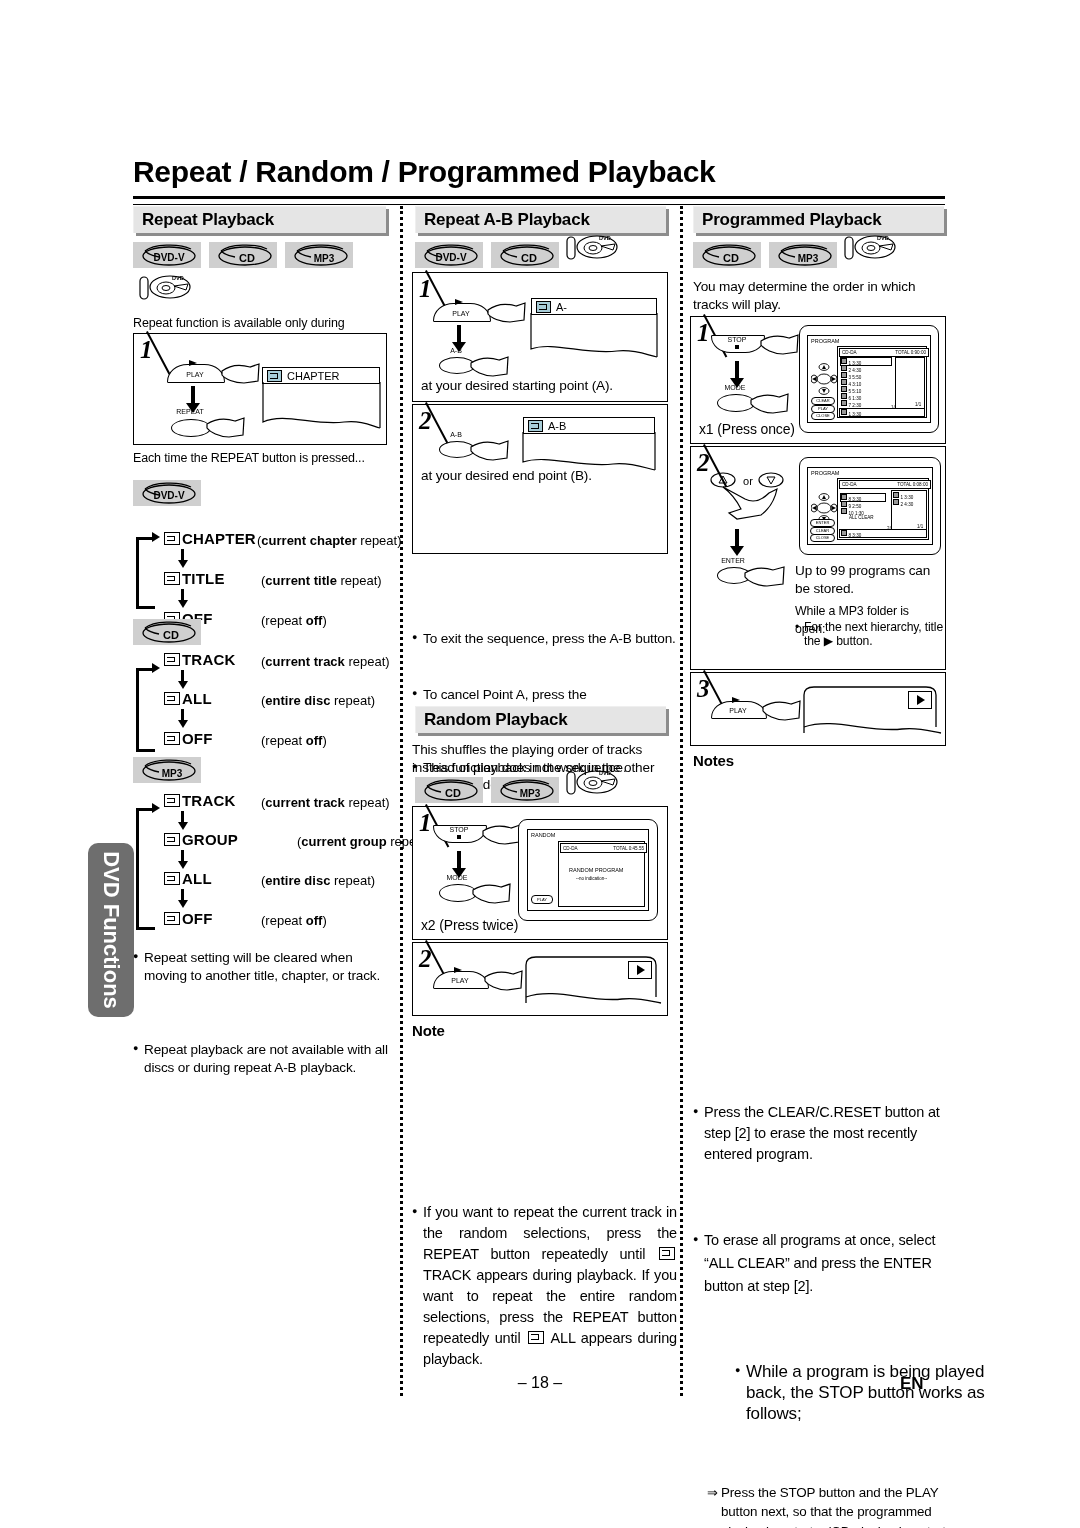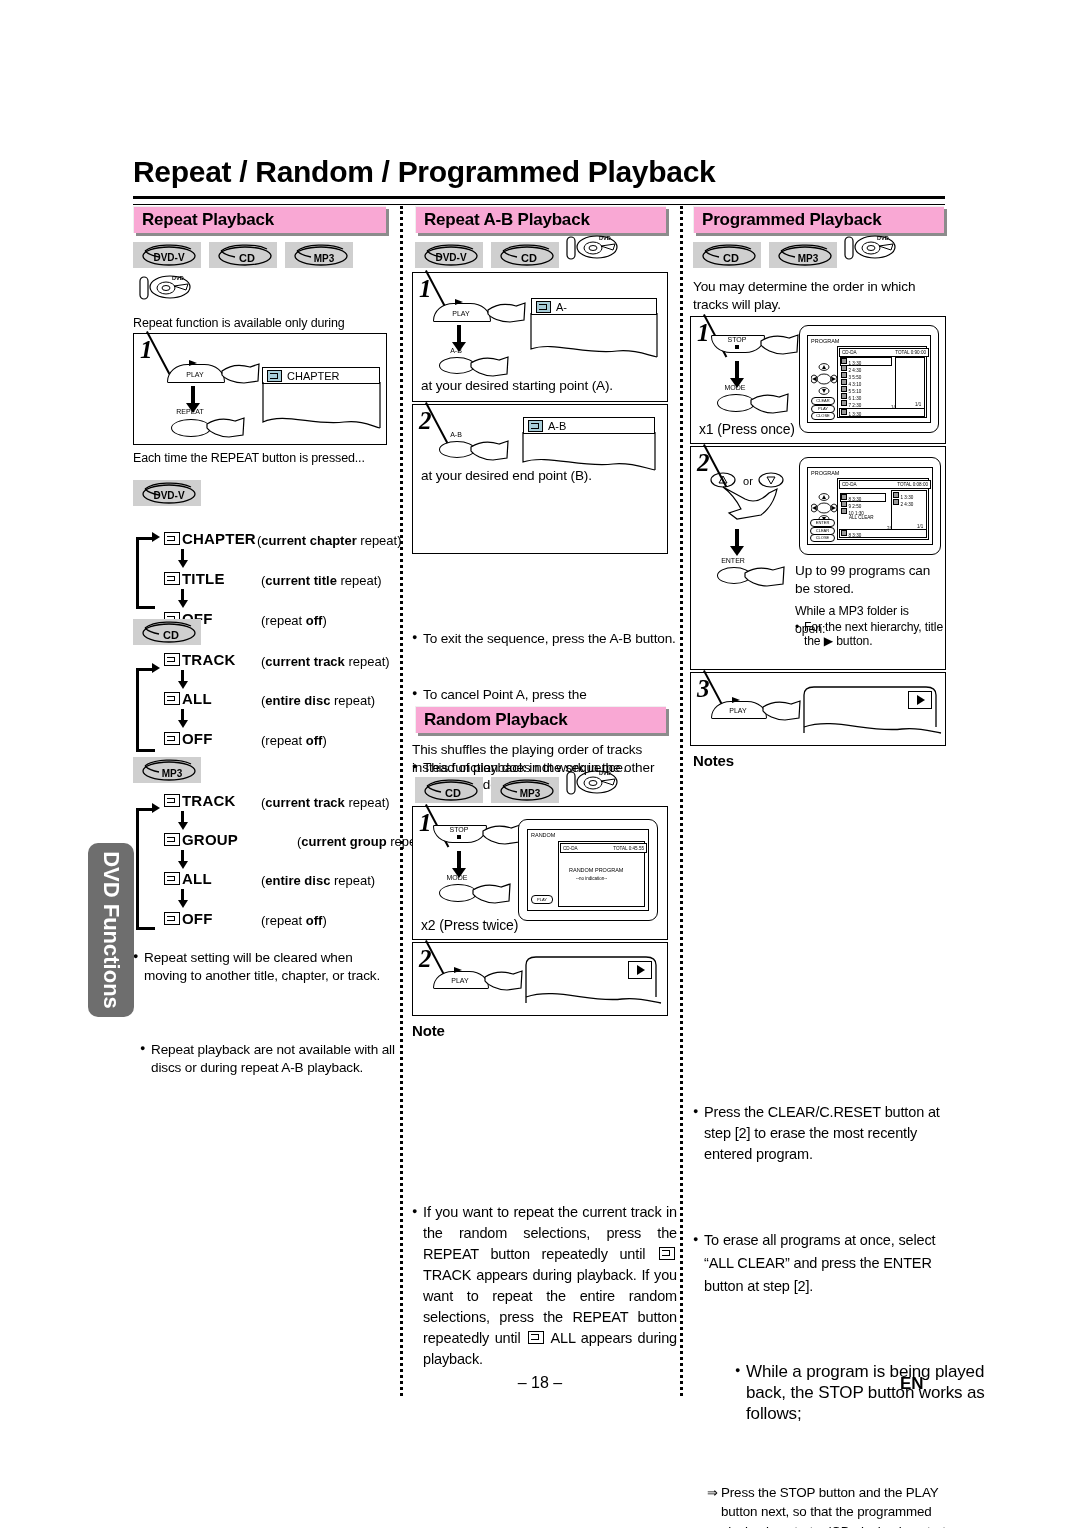--- a/index.html
+++ b/index.html
@@ -14,7 +14,7 @@
   .vdot{position:absolute;width:0;border-left:3px dotted #000;}
 
   
-  .sect{position:absolute;height:26px;background:#f9a8d4;border-top:1px solid #efefef;border-left:1px solid #efefef;box-shadow:3px 3px 0 #8c8c8c;}
+  .sect{position:absolute;height:26px;background:#e5e5e5;border-top:1px solid #efefef;border-left:1px solid #efefef;box-shadow:3px 3px 0 #8c8c8c;}
   .sect span{display:block;padding:3px 0 0 8px;font-size:17px;font-weight:bold;letter-spacing:-0.2px;}
 
   

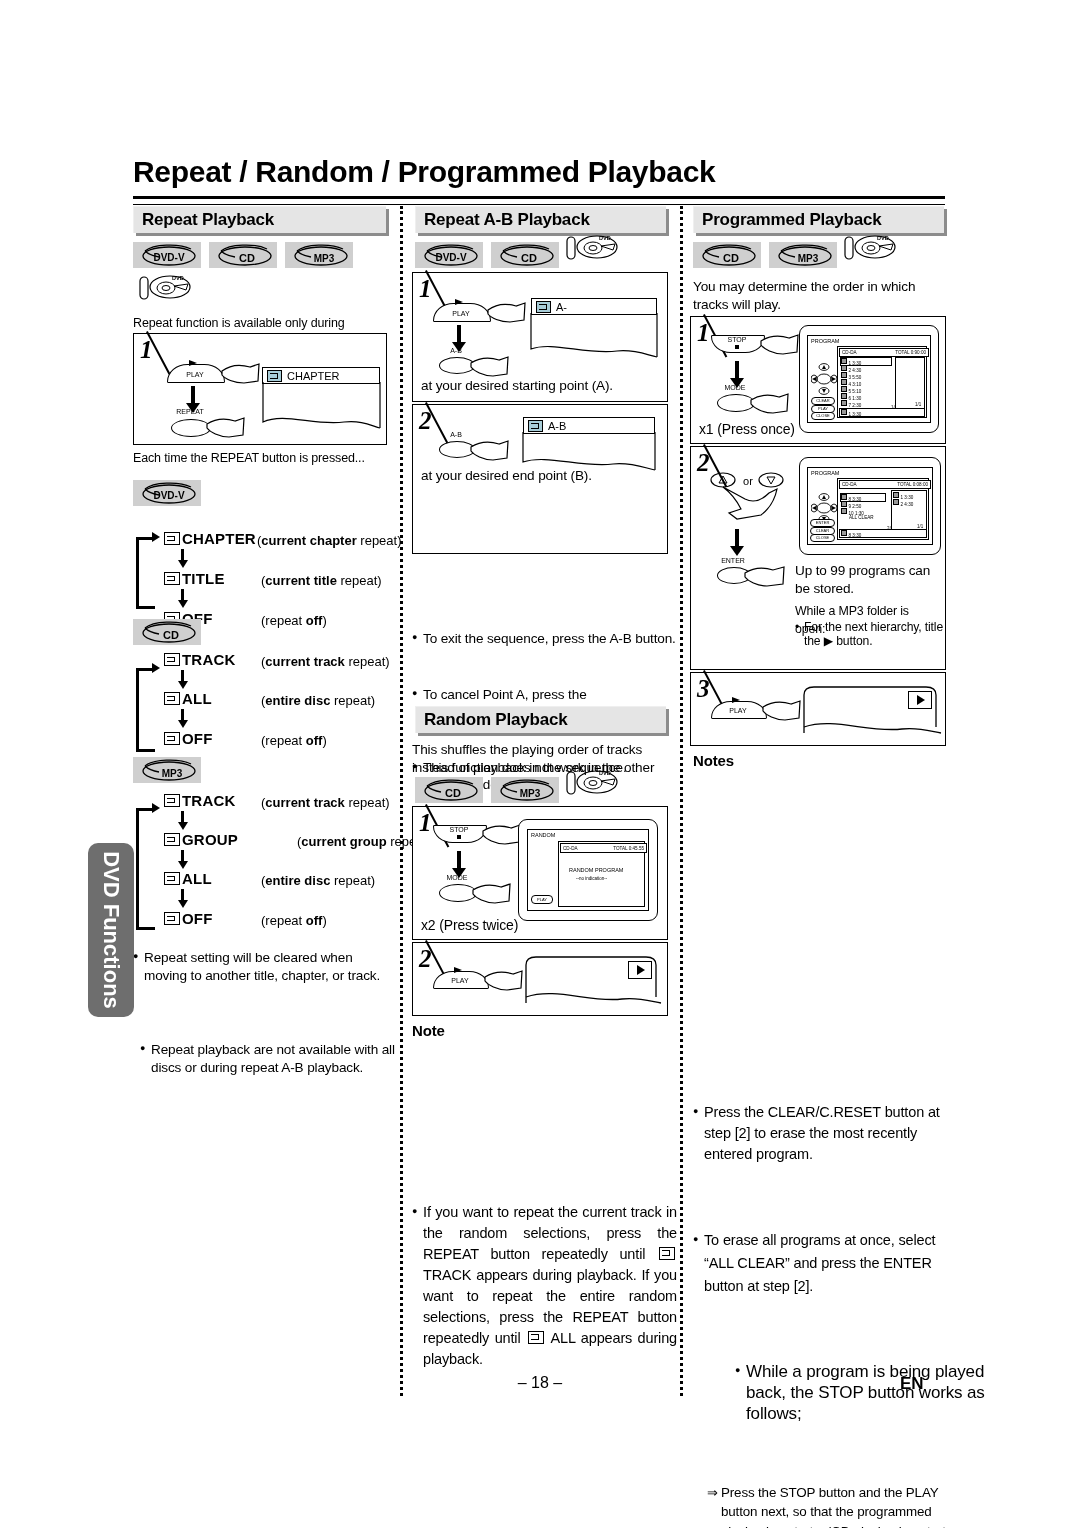--- a/index.html
+++ b/index.html
@@ -275,7 +275,7 @@
   <div class="flowdesc" style="left:261px;top:913px;">(<span>repeat </span><b class="b">off</b>)</div>
 
   <div class="tx bul" style="left:133px;top:949px;width:252px;">Repeat setting will be cleared when moving to another title, chapter, or track.</div>
-  <div class="tx bul" style="left:140px;top:1006px;width:252px;">Repeat playback are not available with all discs or during repeat A-B playback.</div>
+  <div class="tx bul" style="left:133px;top:1006px;width:252px;">Repeat playback are not available with all discs or during repeat A-B playback.</div>
 
   <div class="sidetab">
     <span>DVD Functions</span>

